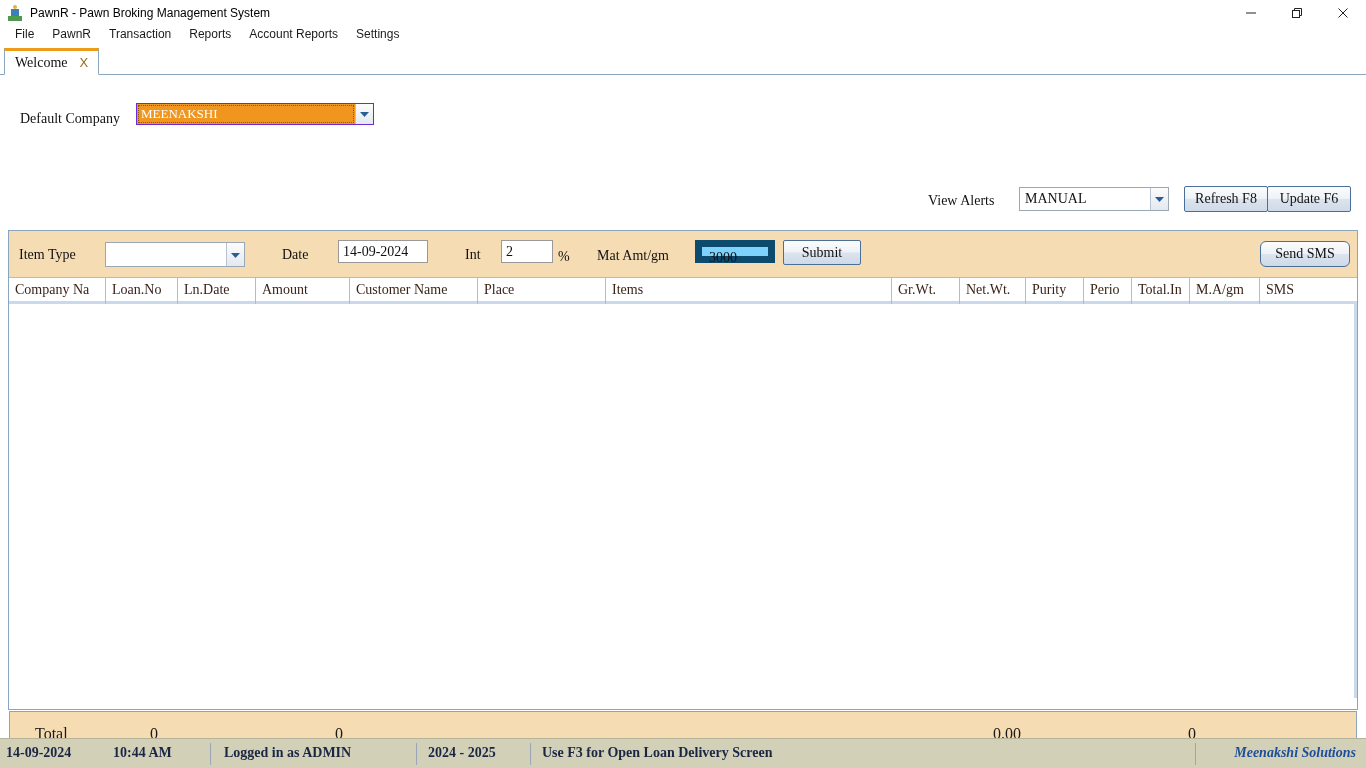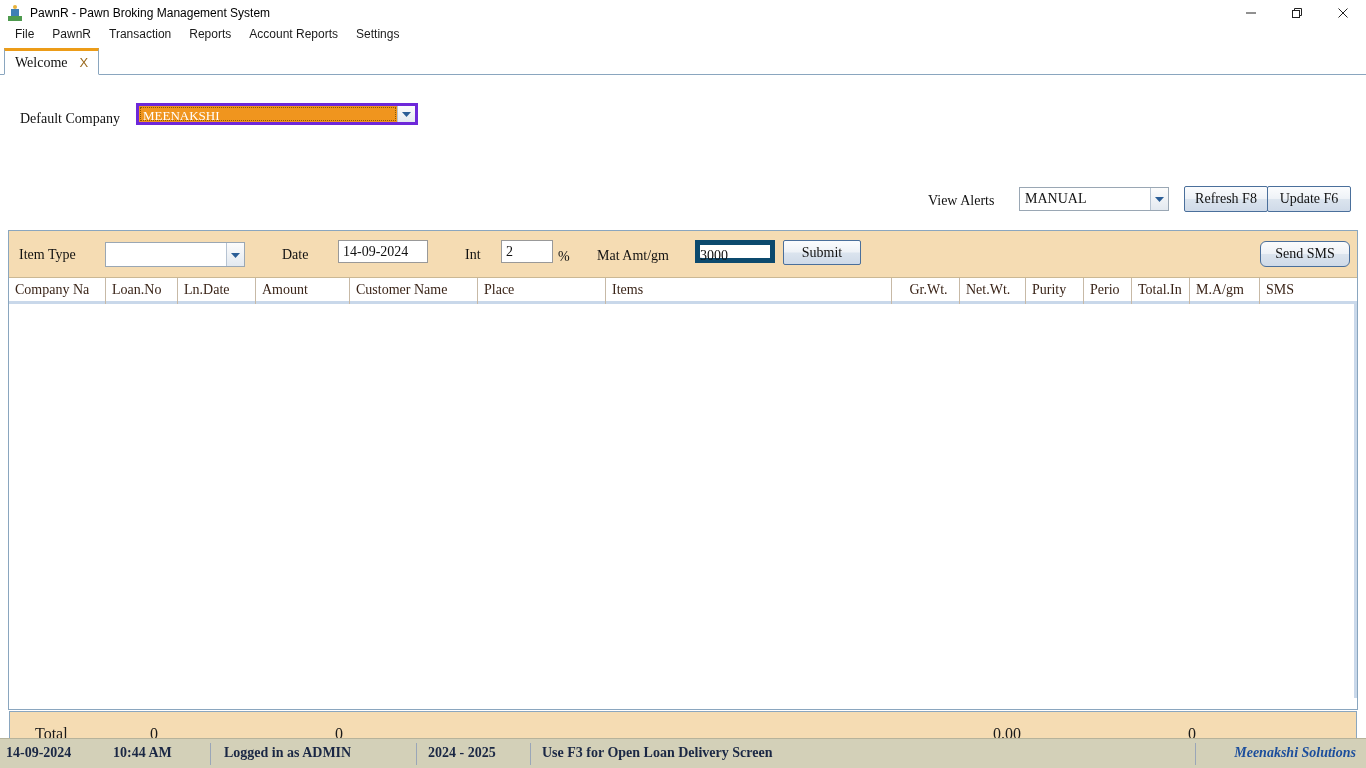--- a/index.html
+++ b/index.html
@@ -118,8 +118,8 @@
   }
   #cmb-default-company {
     position: absolute; left: 136px; top: 28px;
-    width: 282px; height: 22px;
-    border: 3px solid #6d28d9;
+    width: 238px; height: 22px;
+    border: 1px solid #6d28d9;
     background: #ffffff;
     display: flex;
   }

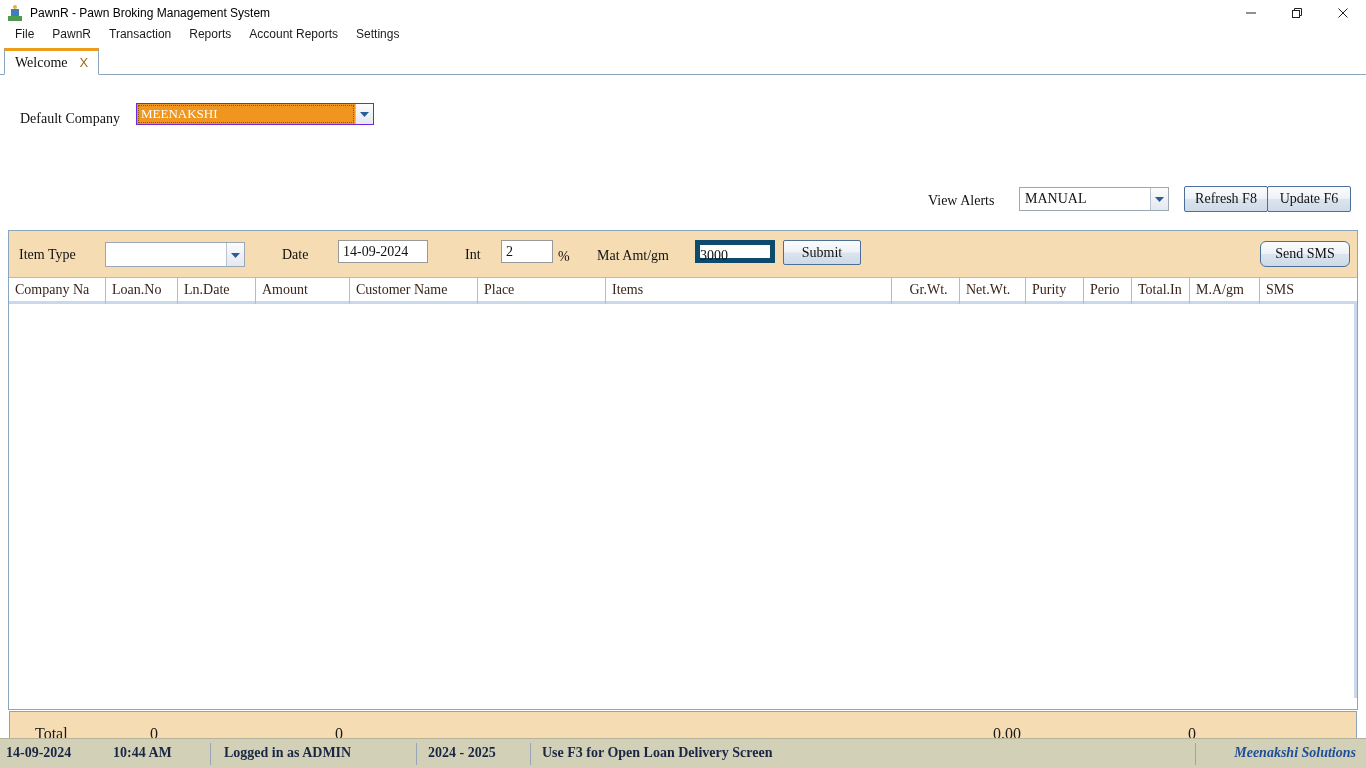--- a/index.html
+++ b/index.html
@@ -223,9 +223,9 @@
   #inp-mat-amt {
     position: absolute; left: 686px; top: 9px;
     width: 80px; height: 23px;
-    border: 5px solid #0c4a6e; background: #ffffff;
+    border: 7px solid #0c4a6e; background: #7dd3fc;
     font-family: "Liberation Serif", serif; font-size: 14px;
-    color: #111; padding-left: 0; line-height: 21px;
+    color: #111; padding-left: 7px; line-height: 21px;
   }
   #btn-submit {
     position: absolute; left: 774px; top: 9px;

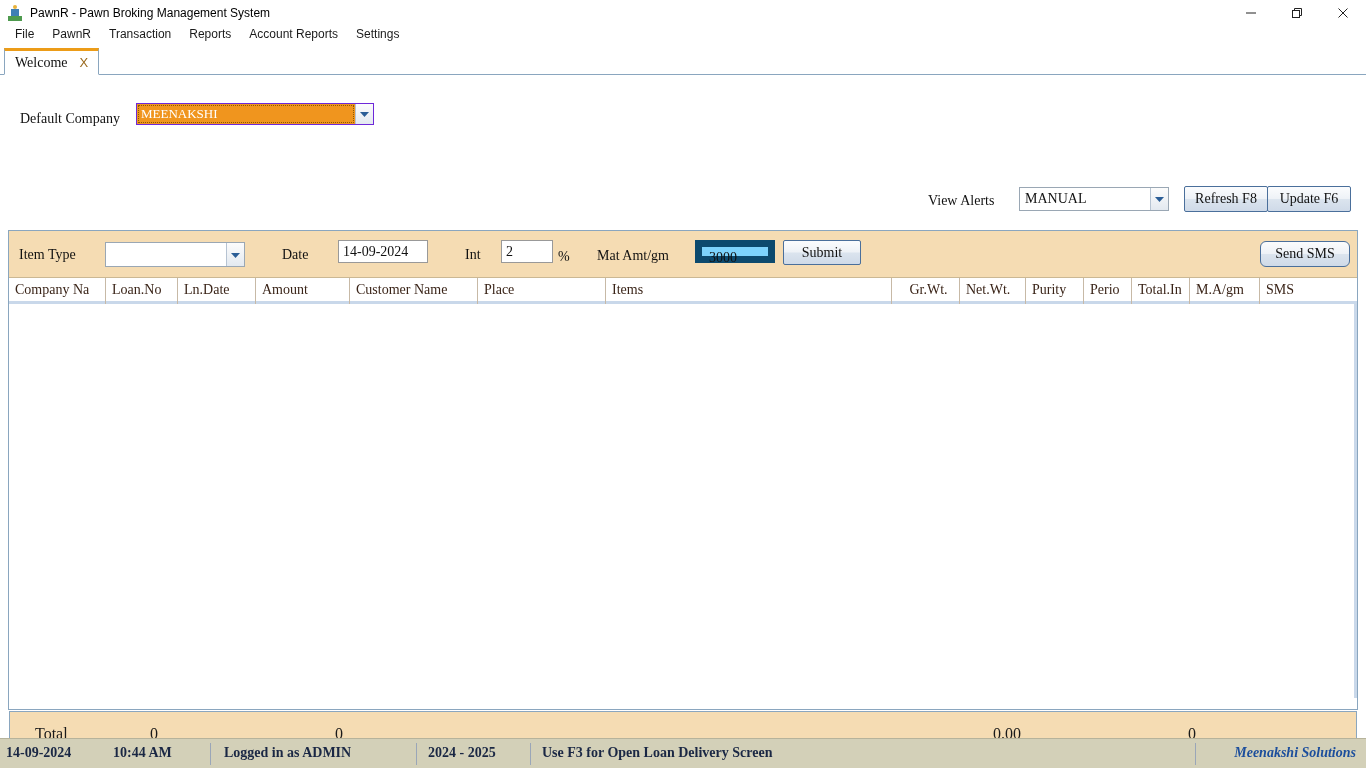--- a/index.html
+++ b/index.html
@@ -458,7 +458,7 @@
         <div class="gh" style="width: 128px;">Customer Name</div>
         <div class="gh" style="width: 128px;">Place</div>
         <div class="gh" style="width: 286px;">Items</div>
-        <div class="gh" style="width: 68px; text-align: center;">Gr.Wt.</div>
+        <div class="gh" style="width: 68px;">Gr.Wt.</div>
         <div class="gh" style="width: 66px;">Net.Wt.</div>
         <div class="gh" style="width: 58px;">Purity</div>
         <div class="gh" style="width: 48px;">Perio</div>

